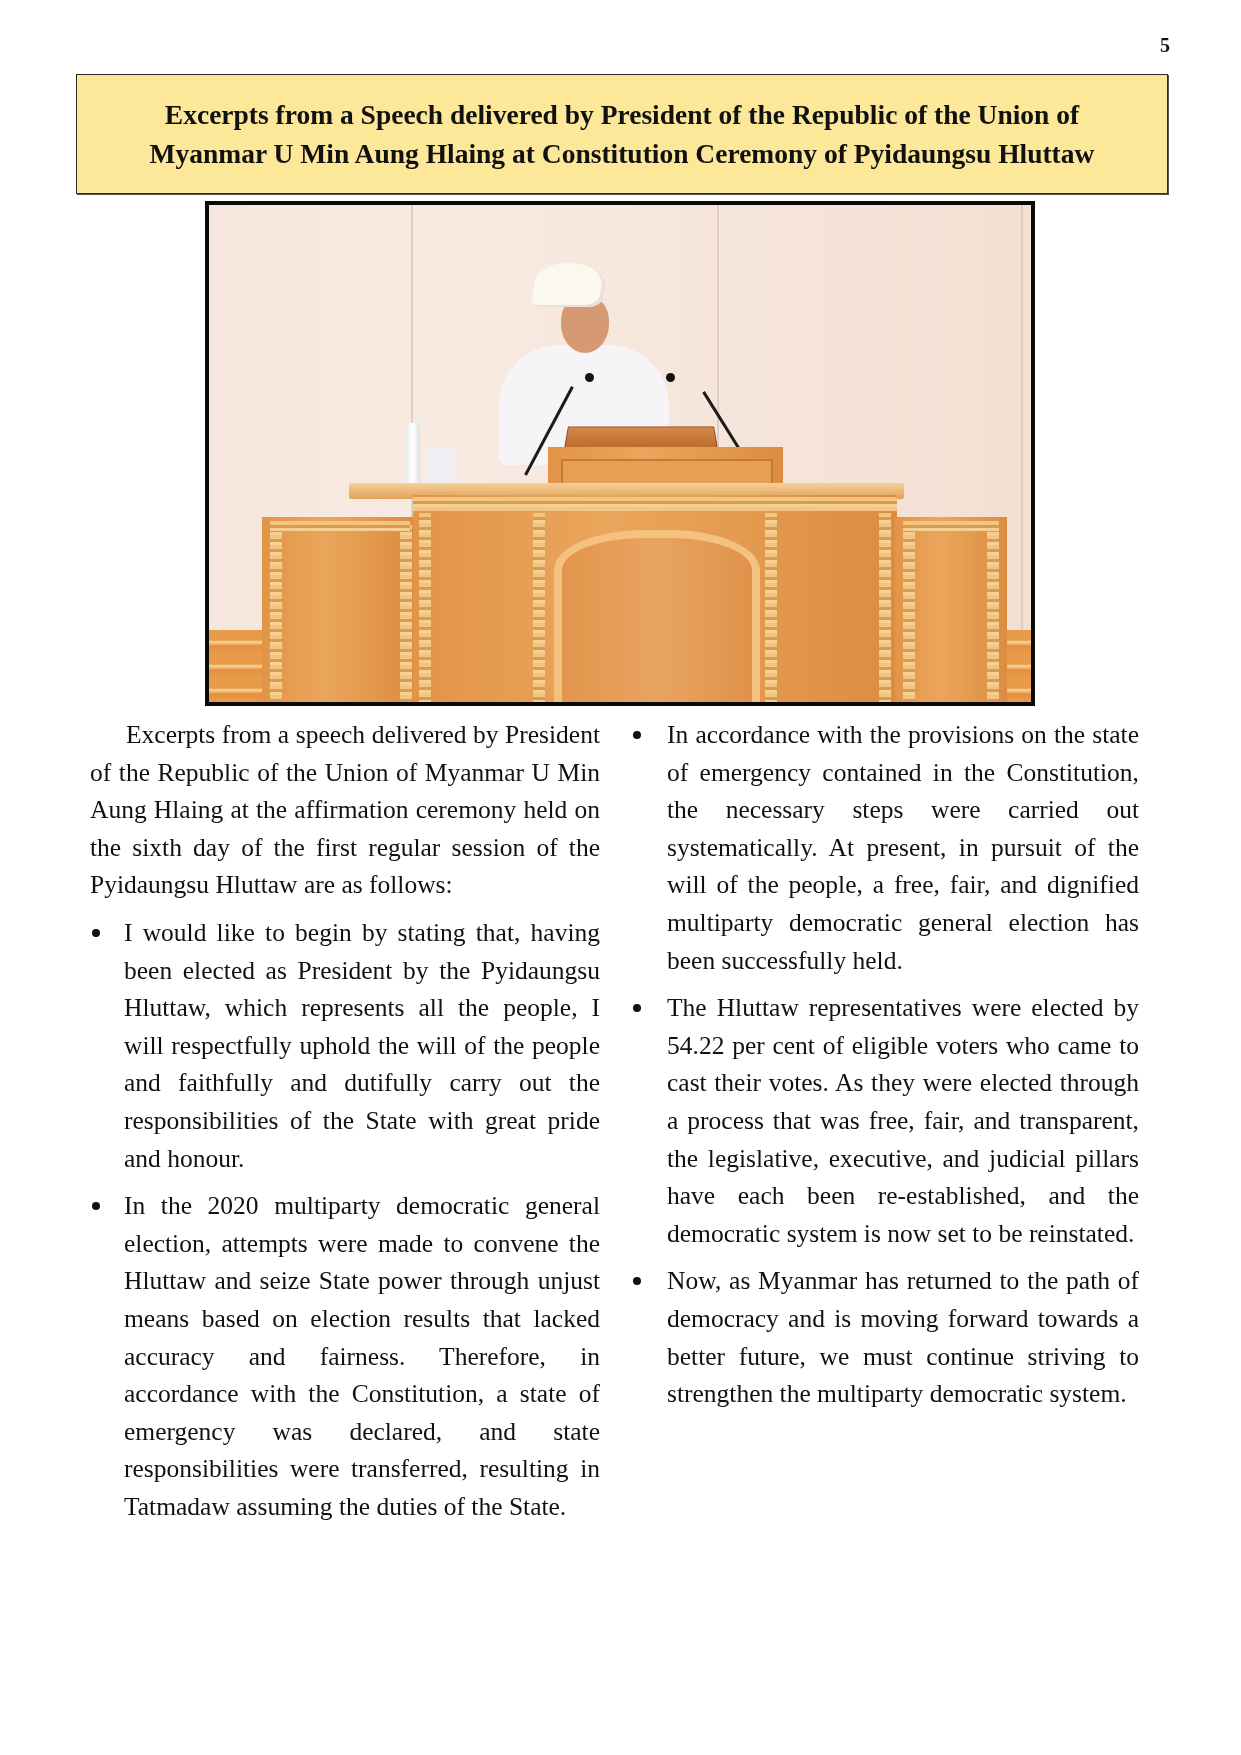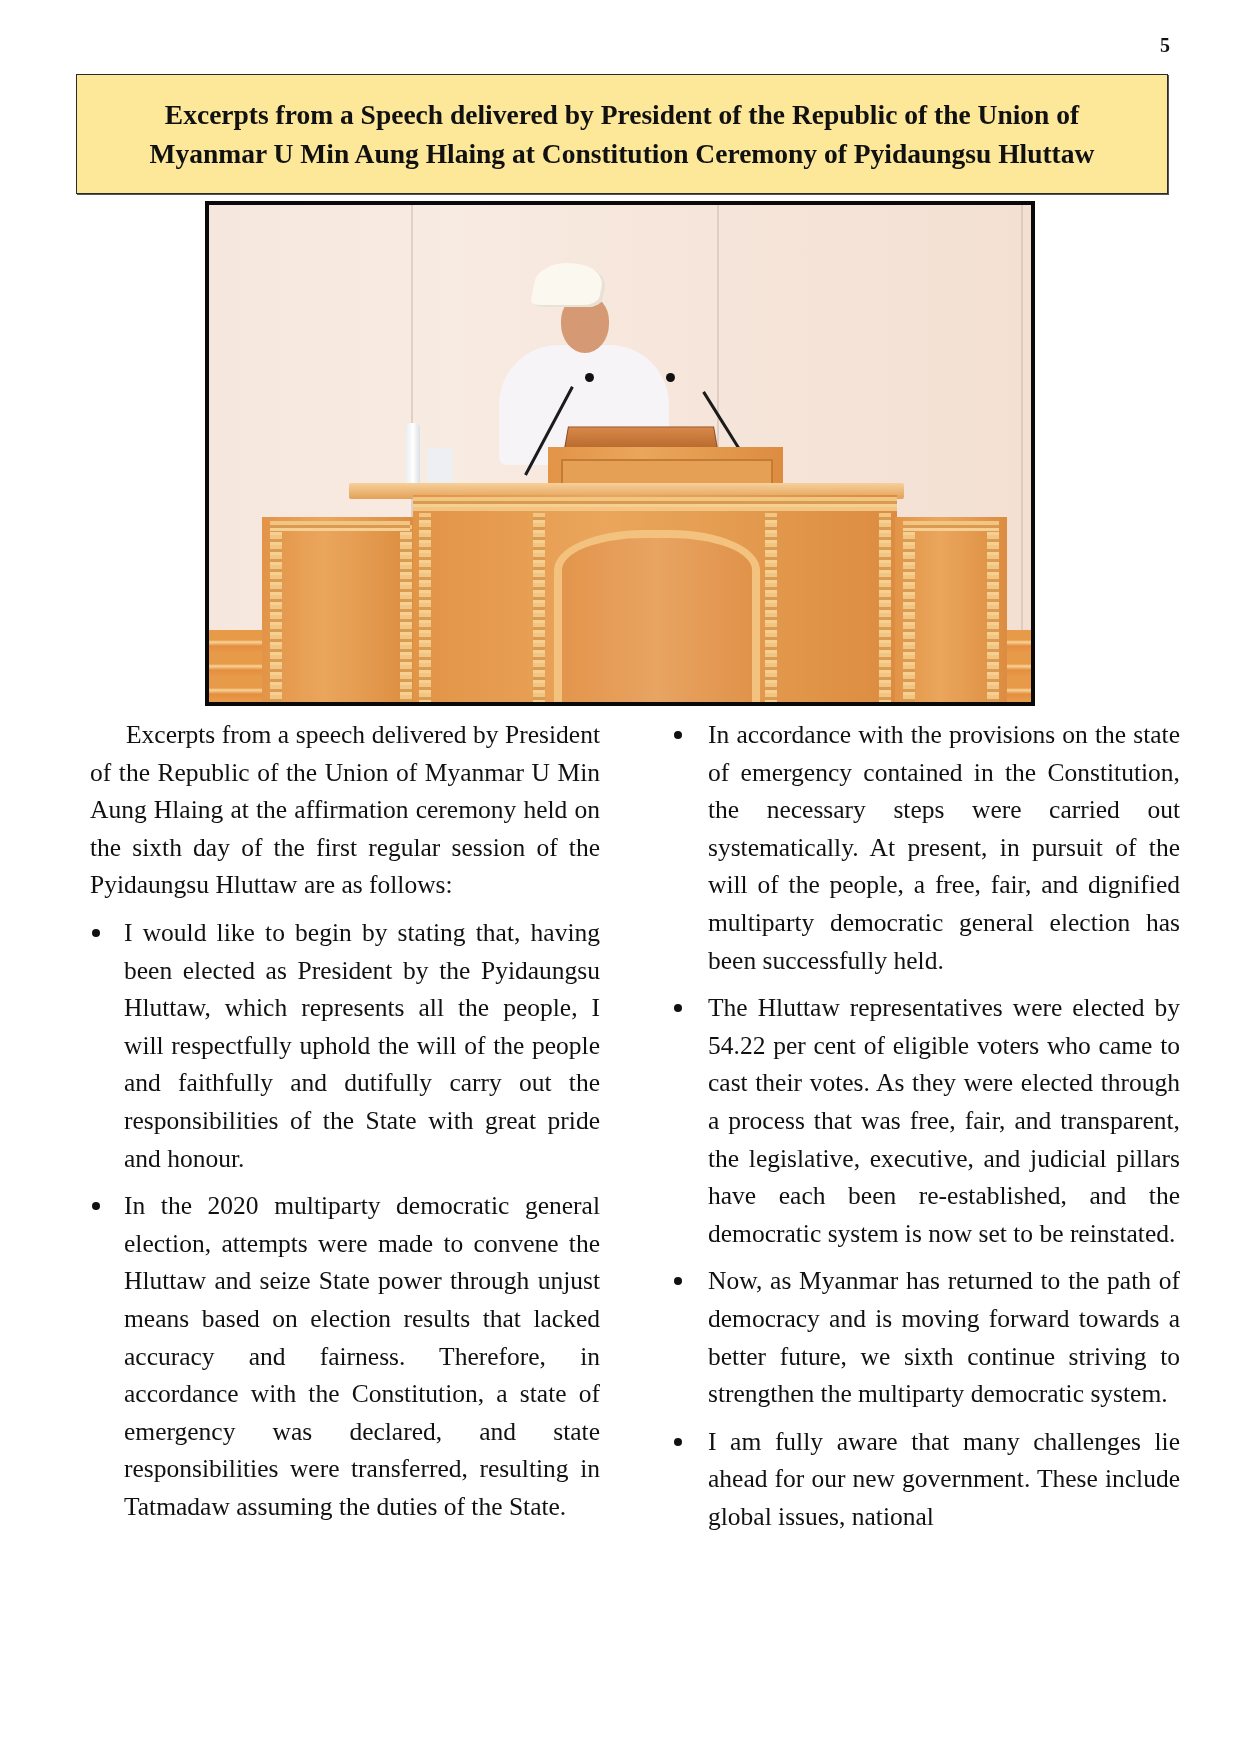--- a/index.html
+++ b/index.html
@@ -60,7 +60,7 @@
       hyphens: none;
     }
     .col-left { left: 90px; width: 510px; }
-    .col-right { left: 675px; width: 505px; }
+    .col-right { left: 634px; width: 505px; }
     .intro { text-indent: 36px; margin: 0 0 10px 0; }
     ul.bullets { list-style: none; margin: 0; padding: 0; }
     ul.bullets li { position: relative; padding-left: 34px; margin: 0 0 10px 0; }

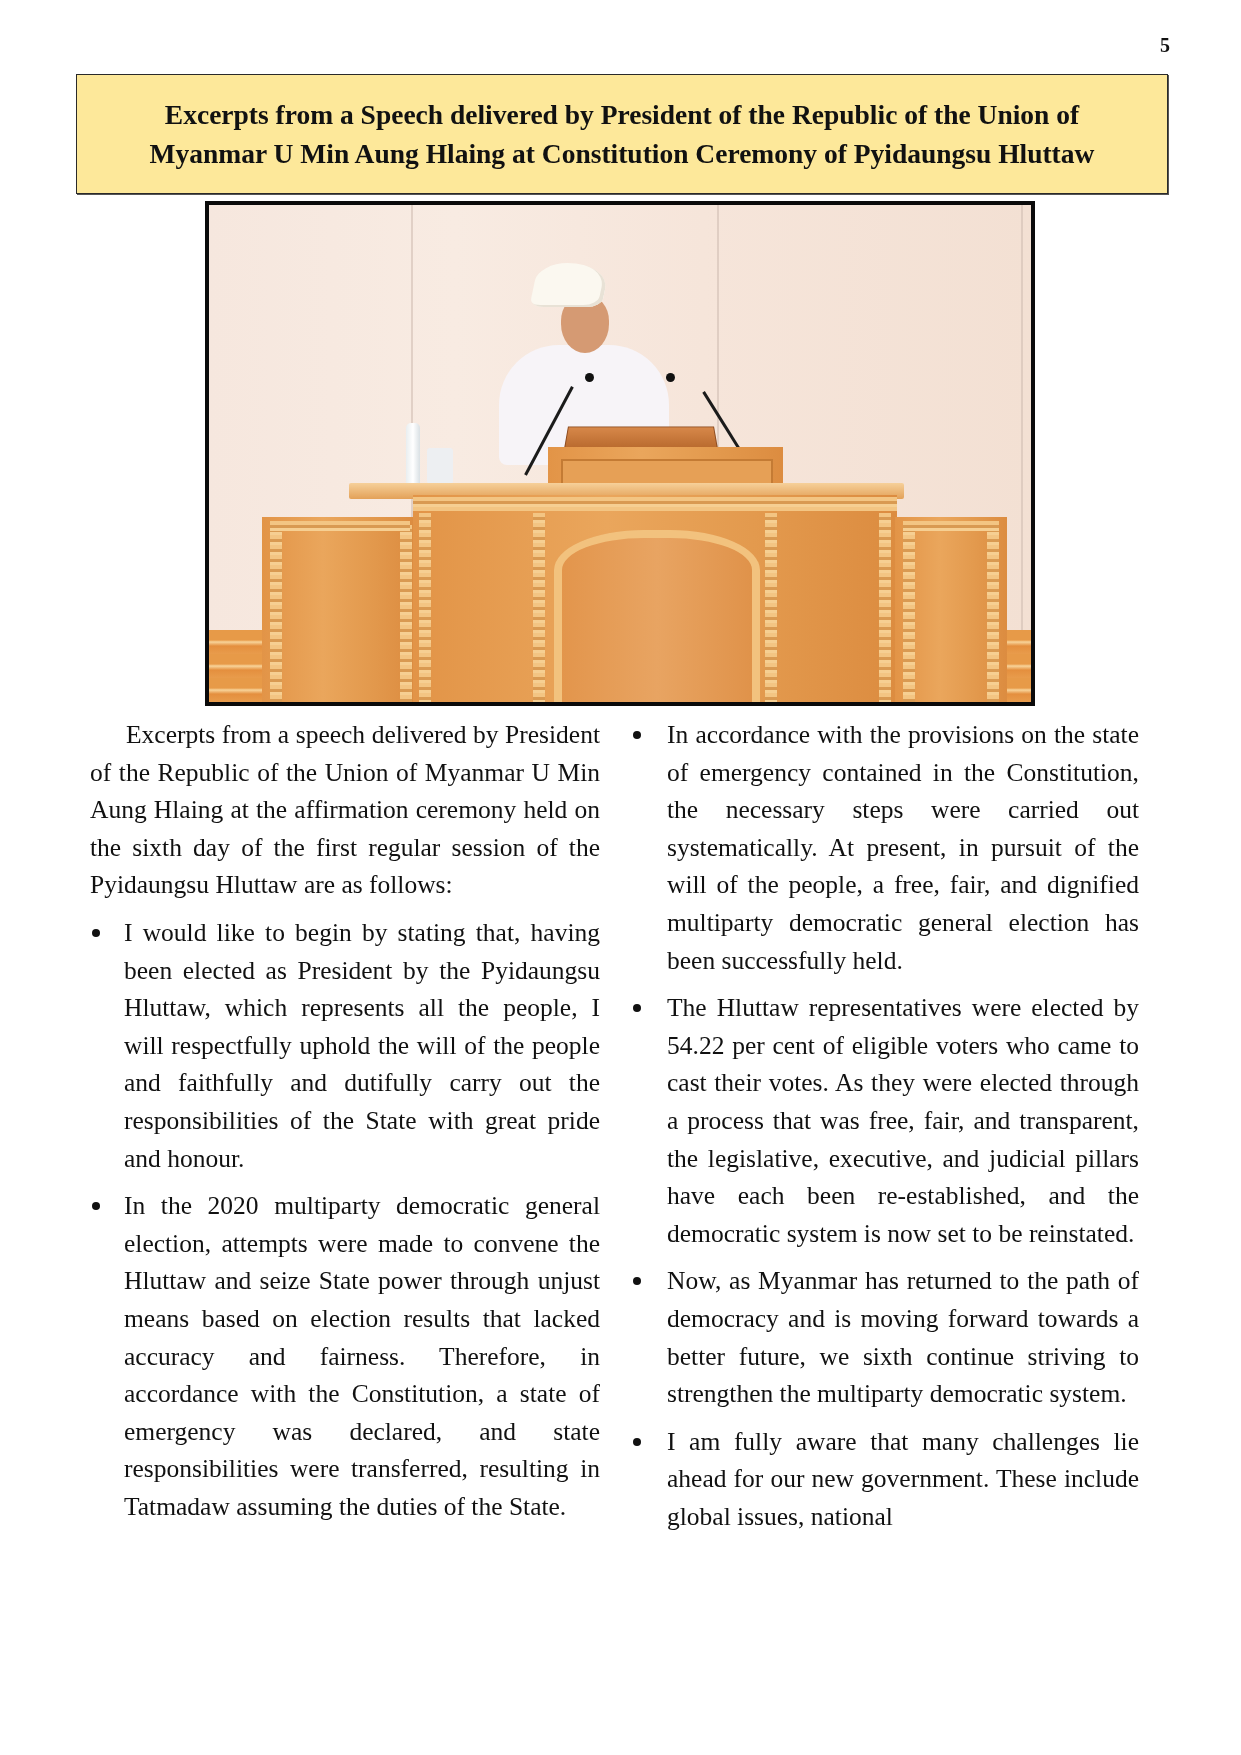--- a/index.html
+++ b/index.html
@@ -151,7 +151,7 @@
     </li>
     <li>
       <span class="dot"></span>
-      <span>Now, as Myanmar has returned to the path of democracy and is moving forward towards a better future, we sixth continue striving to strengthen the multiparty democratic system.</span>
+      <span>Now, as Myanmar has returned to the path of democracy and is moving forward towards a better future, we must continue striving to strengthen the multiparty democratic system.</span>
     </li>
     <li>
       <span class="dot"></span>

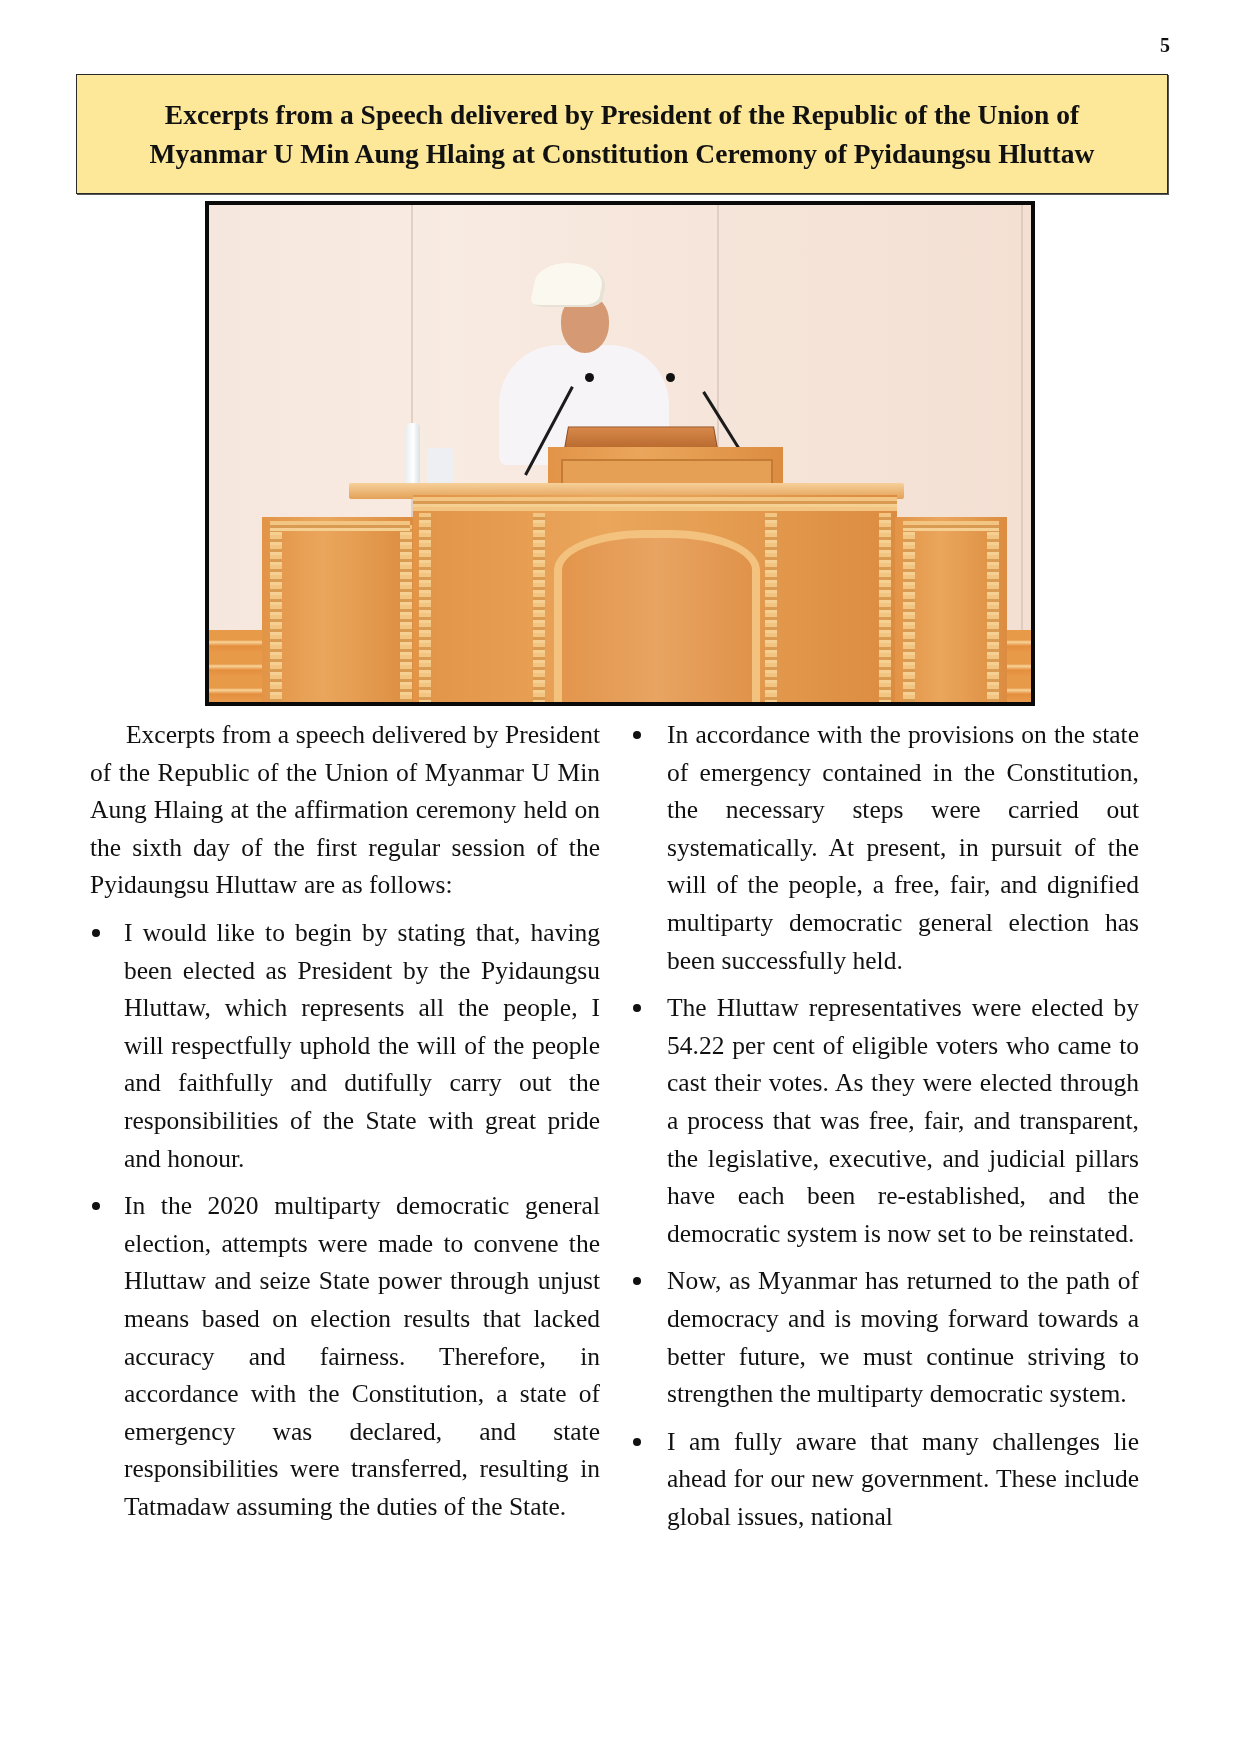--- a/index.html
+++ b/index.html
@@ -153,10 +153,6 @@
       <span class="dot"></span>
       <span>Now, as Myanmar has returned to the path of democracy and is moving forward towards a better future, we must continue striving to strengthen the multiparty democratic system.</span>
     </li>
-    <li>
-      <span class="dot"></span>
-      <span>I am fully aware that many challenges lie ahead for our new government. These include global issues, national</span>
-    </li>
   </ul>
 </div>
 

